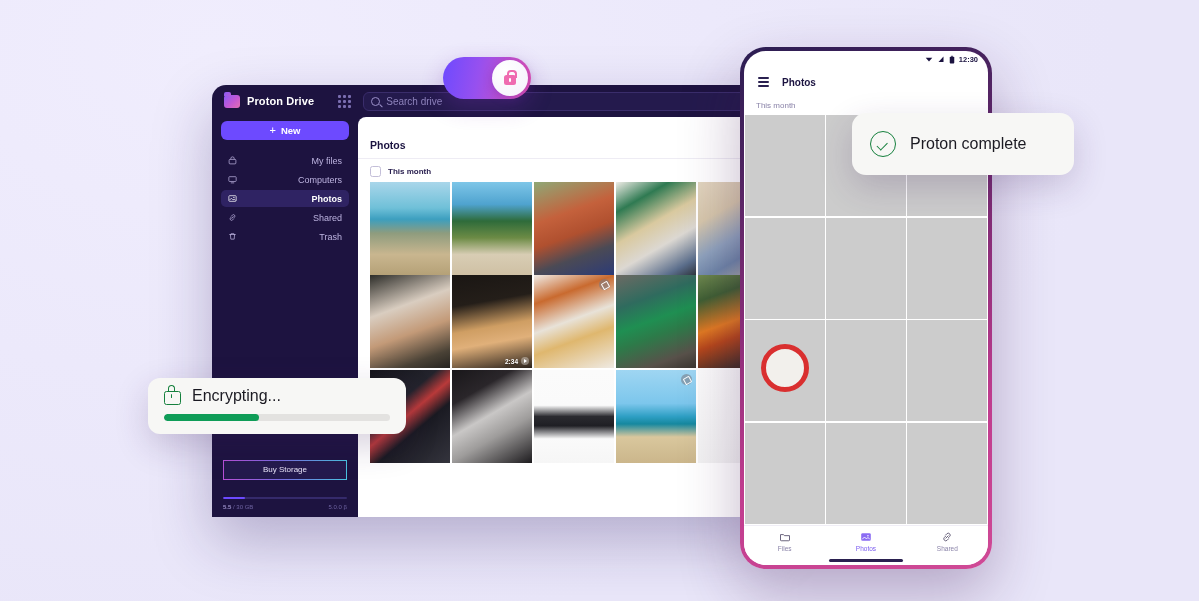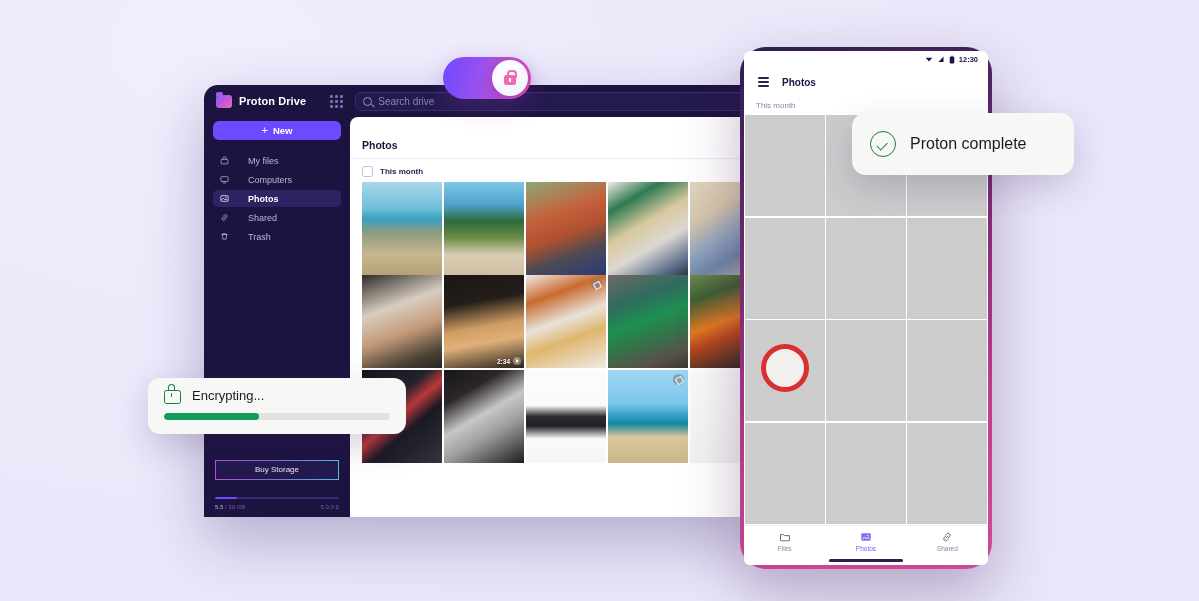--- a/index.html
+++ b/index.html
@@ -77,7 +77,7 @@
     background:linear-gradient(160deg,#2b1d52 0%,#4b2360 18%,#8d2e7a 48%,#bf3c8e 72%,#d04a96 100%);
     box-shadow:0 24px 60px rgba(60,20,80,.30);
   }
-  .screen{width:100%;height:100%;background:#fff;border-radius:6px;overflow:hidden;display:flex;flex-direction:column;position:relative;}
+  .screen{width:100%;height:100%;background:#fff;border-radius:22px;overflow:hidden;display:flex;flex-direction:column;position:relative;}
   .statusbar{height:16px;display:flex;align-items:center;justify-content:flex-end;gap:4px;padding:0 10px 0 0;}
   .statusbar .t{font-size:7.5px;color:#1b1340;font-weight:600;}
   .mhead{height:30px;display:flex;align-items:center;gap:13px;padding:0 14px;}

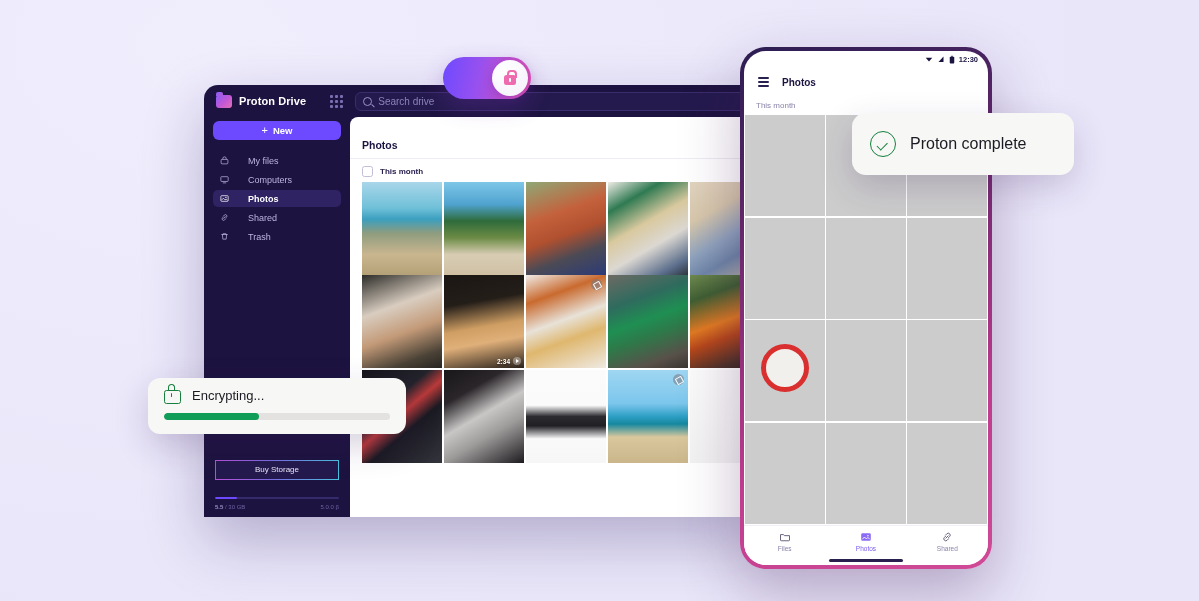--- a/index.html
+++ b/index.html
@@ -14,7 +14,7 @@
   }
   
   .desktop{
-    position:absolute;left:204px;top:85px;width:560px;height:432px;
+    position:absolute;left:212px;top:85px;width:560px;height:432px;
     background:#1d1340;border-radius:14px 0 0 0;overflow:hidden;
     box-shadow:0 24px 60px rgba(40,20,90,.28);
   }

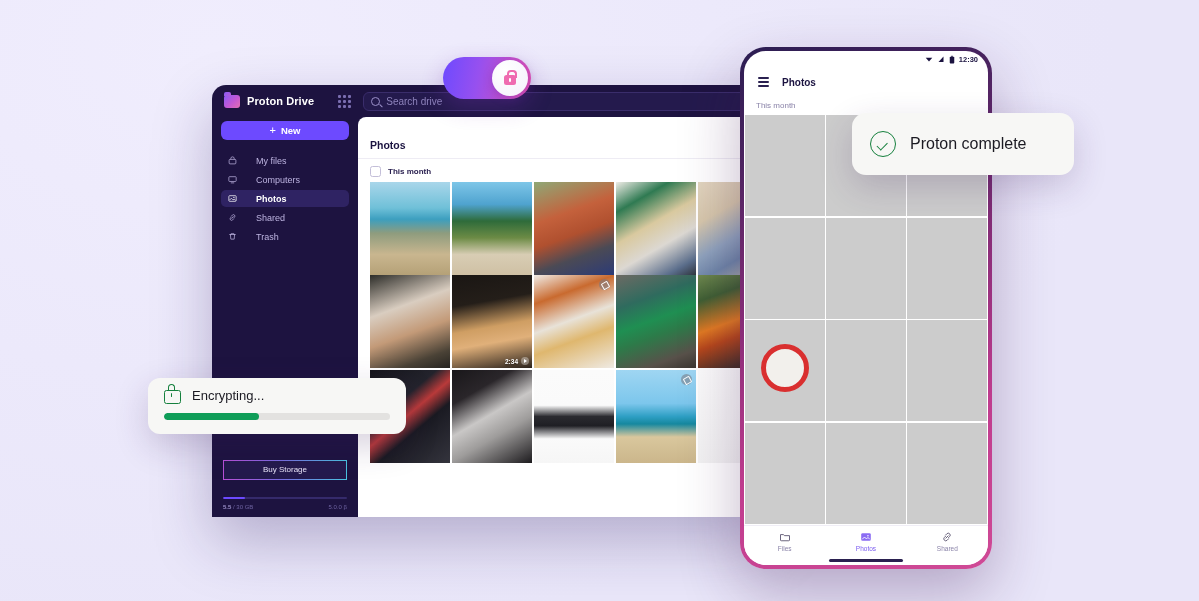--- a/index.html
+++ b/index.html
@@ -38,7 +38,7 @@
     display:flex;align-items:center;justify-content:center;gap:5px;margin-top:4px;}
   .newbtn .plus{font-size:11px;font-weight:400;line-height:1;}
   .navlist{margin-top:12px;display:flex;flex-direction:column;gap:2px;}
-  .navitem{height:17px;border-radius:5px;display:flex;align-items:center;gap:19px;padding:0 7px;color:#bdb4e0;font-size:9px;}
+  .navitem{height:17px;border-radius:5px;display:flex;align-items:center;gap:19px;padding:0 7px;color:#bdb4e0;font-size:9px;justify-content:space-between;}
   .navitem.active{background:#2f2363;color:#fff;font-weight:600;}
   .navitem svg{flex:none;}
   .spacer{flex:1;}

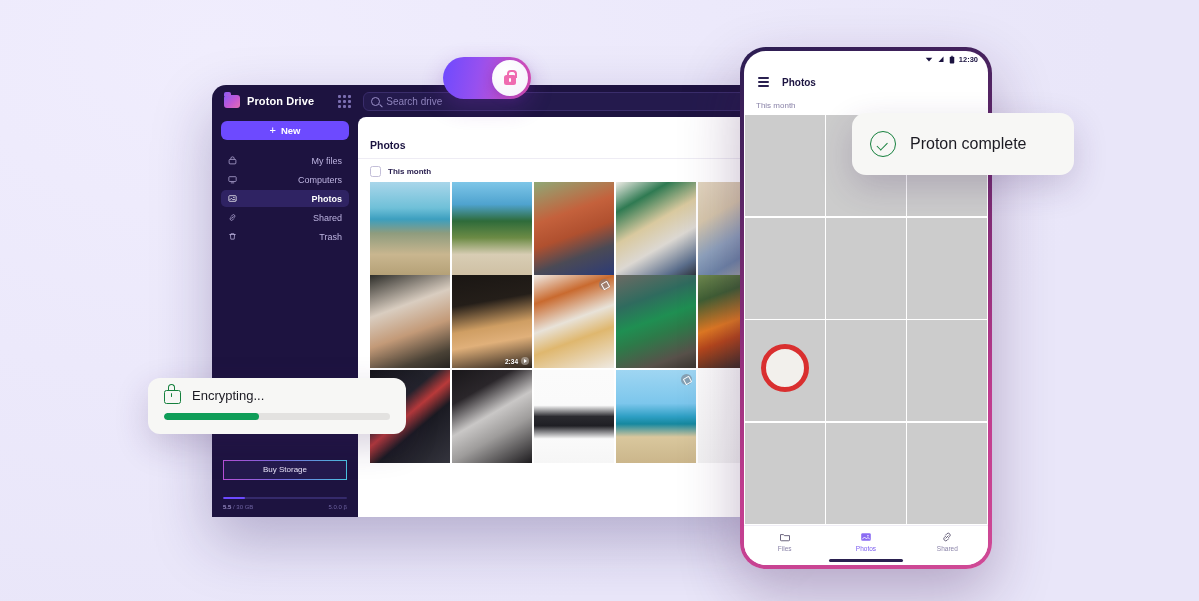--- a/index.html
+++ b/index.html
@@ -120,7 +120,7 @@
   .lk{width:15px;height:12px;border:1.7px solid #15803d;border-radius:2.5px;position:relative;flex:none;margin-top:3px;}
   .lk:before{content:"";position:absolute;left:3px;top:-7px;width:5px;height:6px;border:1.7px solid #15803d;border-bottom:none;border-radius:4px 4px 0 0;}
   .lk:after{content:"";position:absolute;left:5.5px;top:2px;width:1.6px;height:4px;border-radius:1px;background:#15803d;}
-  .enc-row .tx{font-size:13px;color:#1b1a22;}
+  .enc-row .tx{font-size:16px;color:#1b1a22;}
   .prog{height:7px;border-radius:4px;background:#e3e2e0;margin-top:9px;position:relative;overflow:hidden;}
   .prog i{position:absolute;left:0;top:0;bottom:0;border-radius:4px;background:#0f9d58;display:block;}
 </style>

